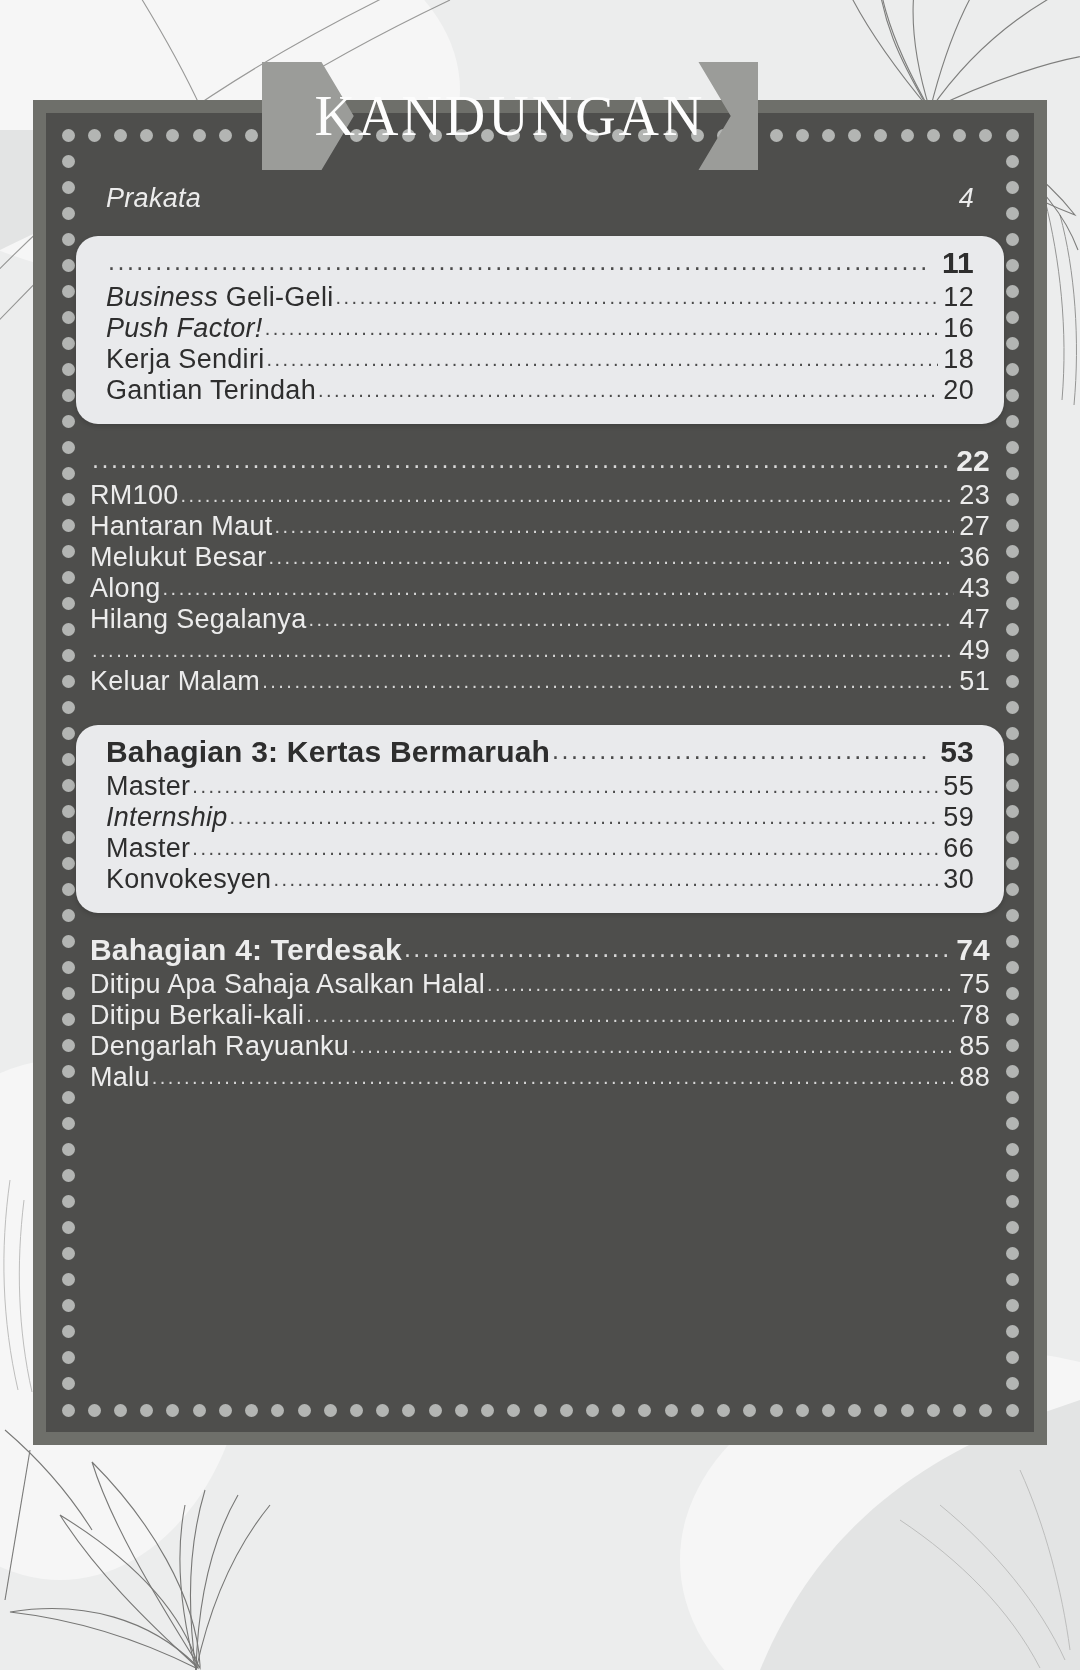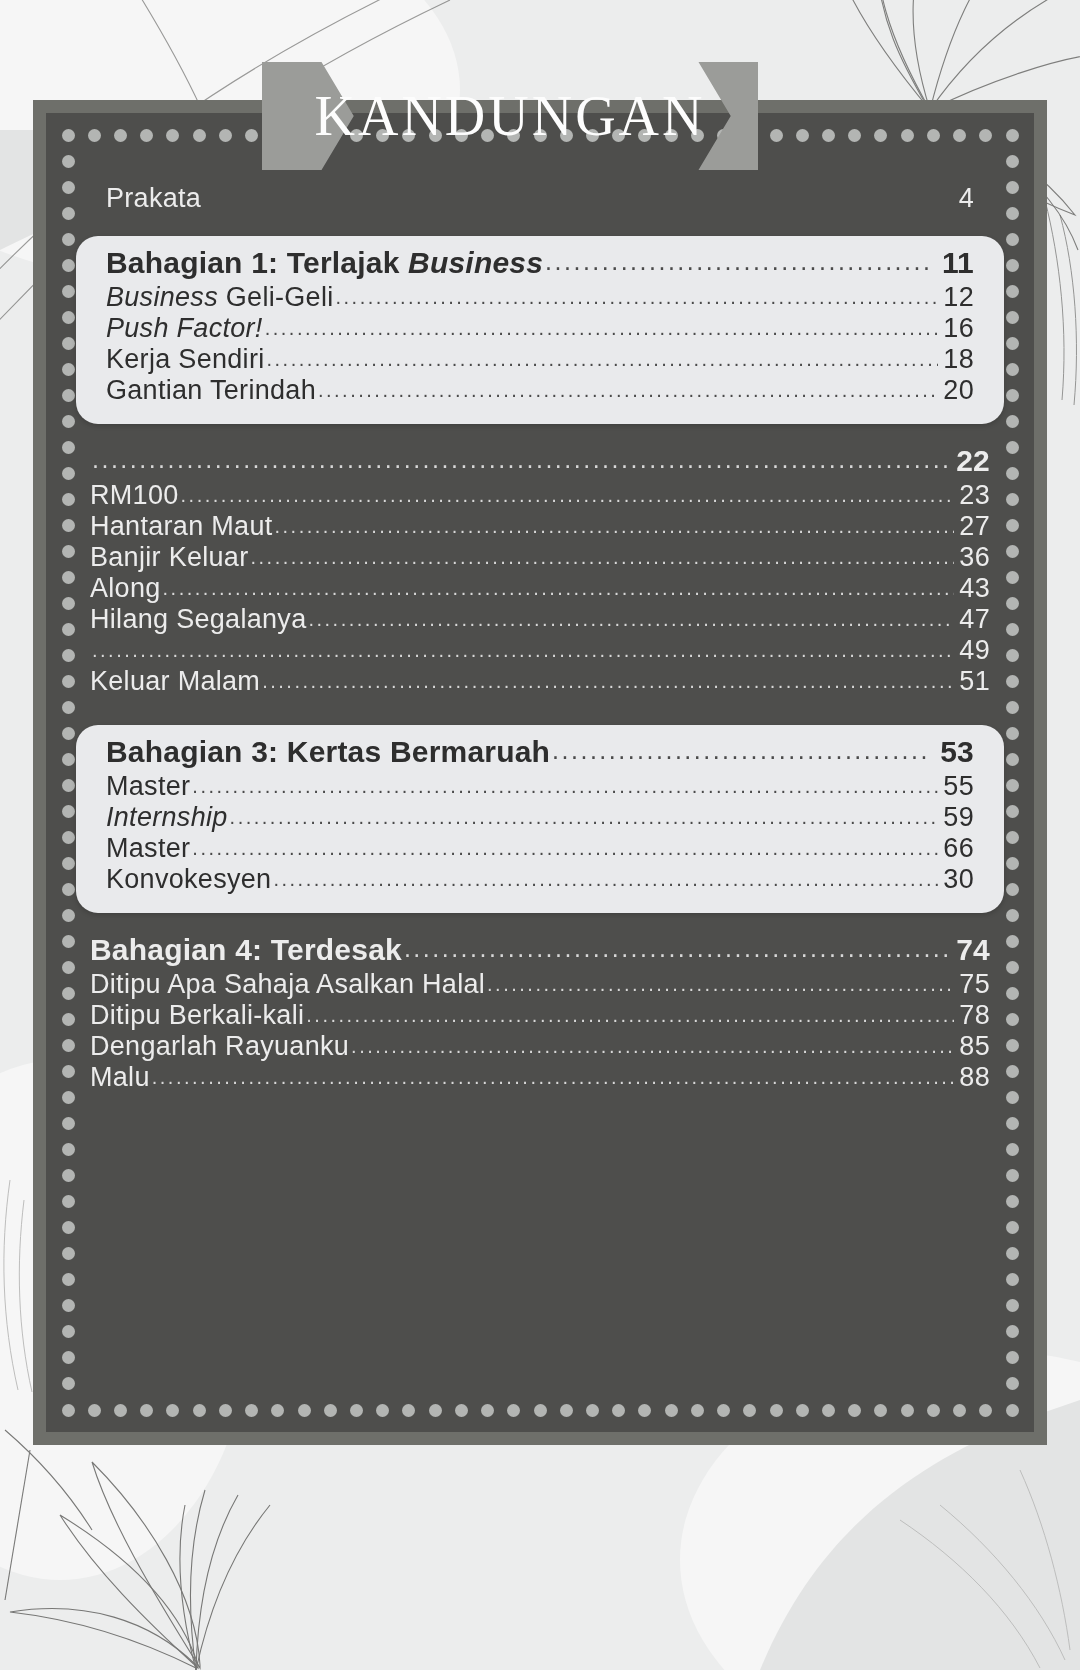--- a/index.html
+++ b/index.html
@@ -189,6 +189,7 @@
   #intro-group {
     padding: 0 14px 4px 14px;
     margin-bottom: 6px;
+    font-style: italic;
   }
   #intro-group .row { margin-bottom: 10px; }
 </style>

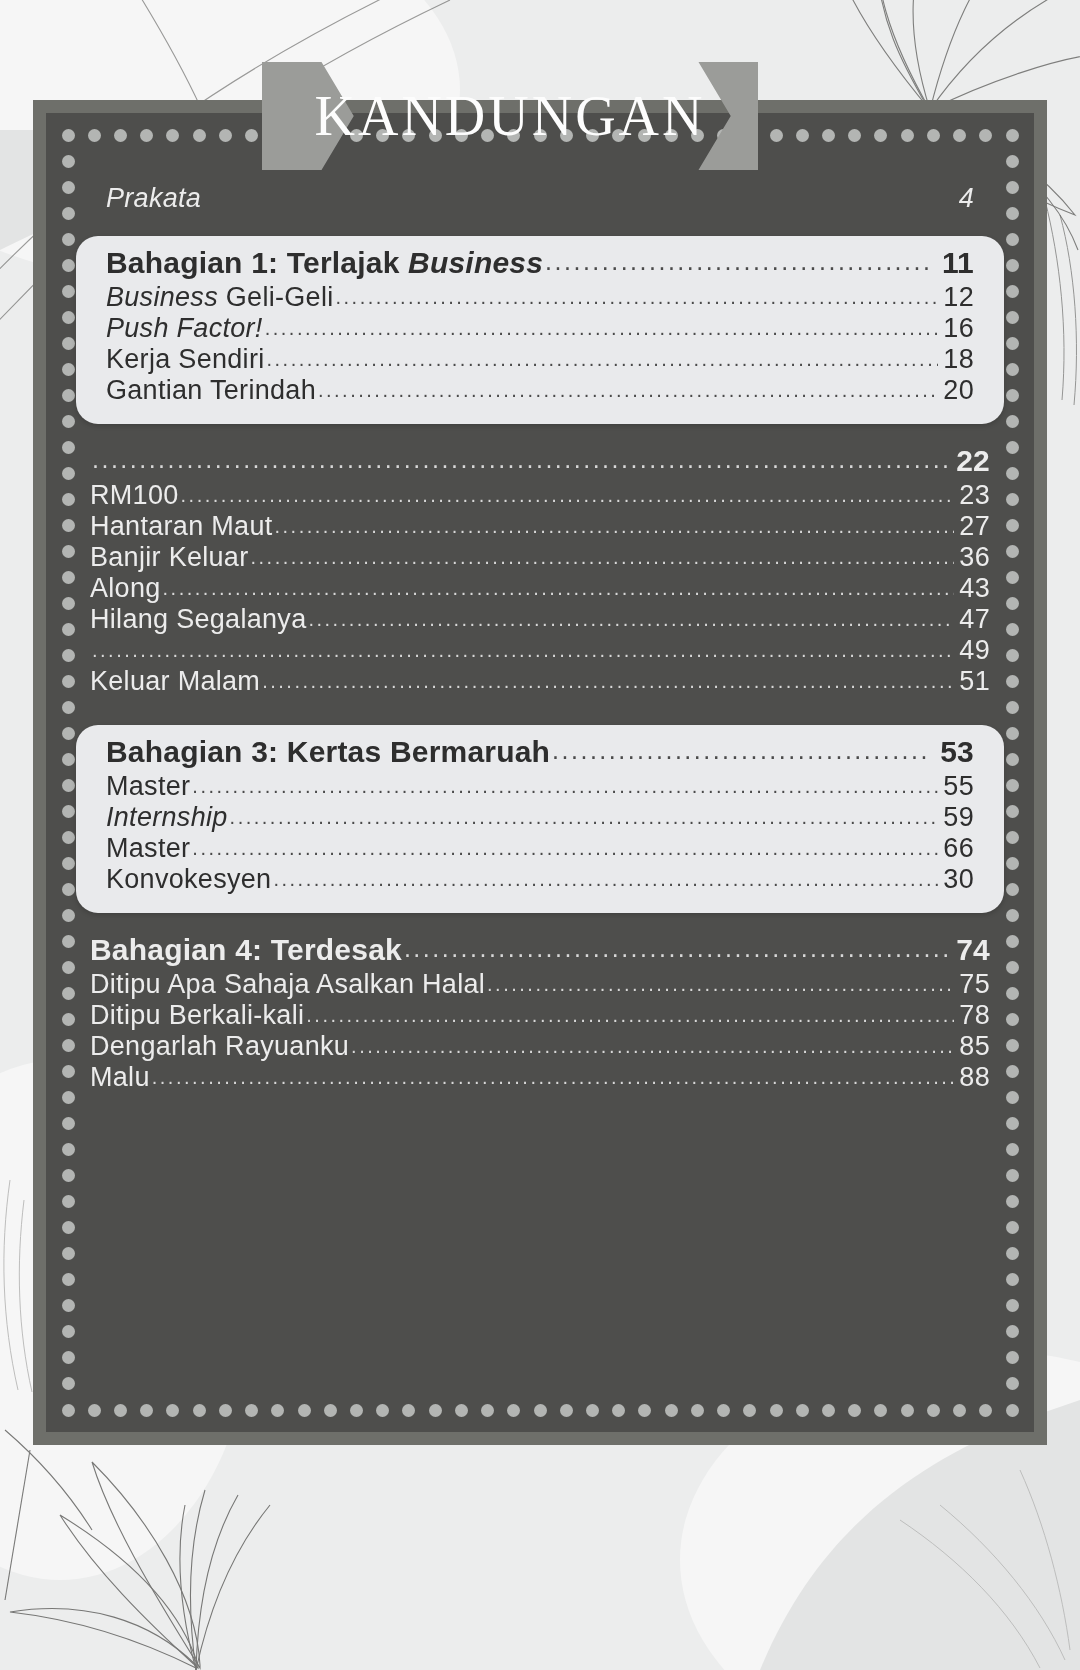--- a/index.html
+++ b/index.html
@@ -449,7 +449,6 @@
   <div id="parts-container">
       <div class="group card light-ctx">
         <div class="row heading">
-          <span class="label">Bahagian 1: Terlajak <em>Business</em></span>
           <span class="leader">................................................................................................................................................................</span>
           <span class="pageno">11</span>
         </div>

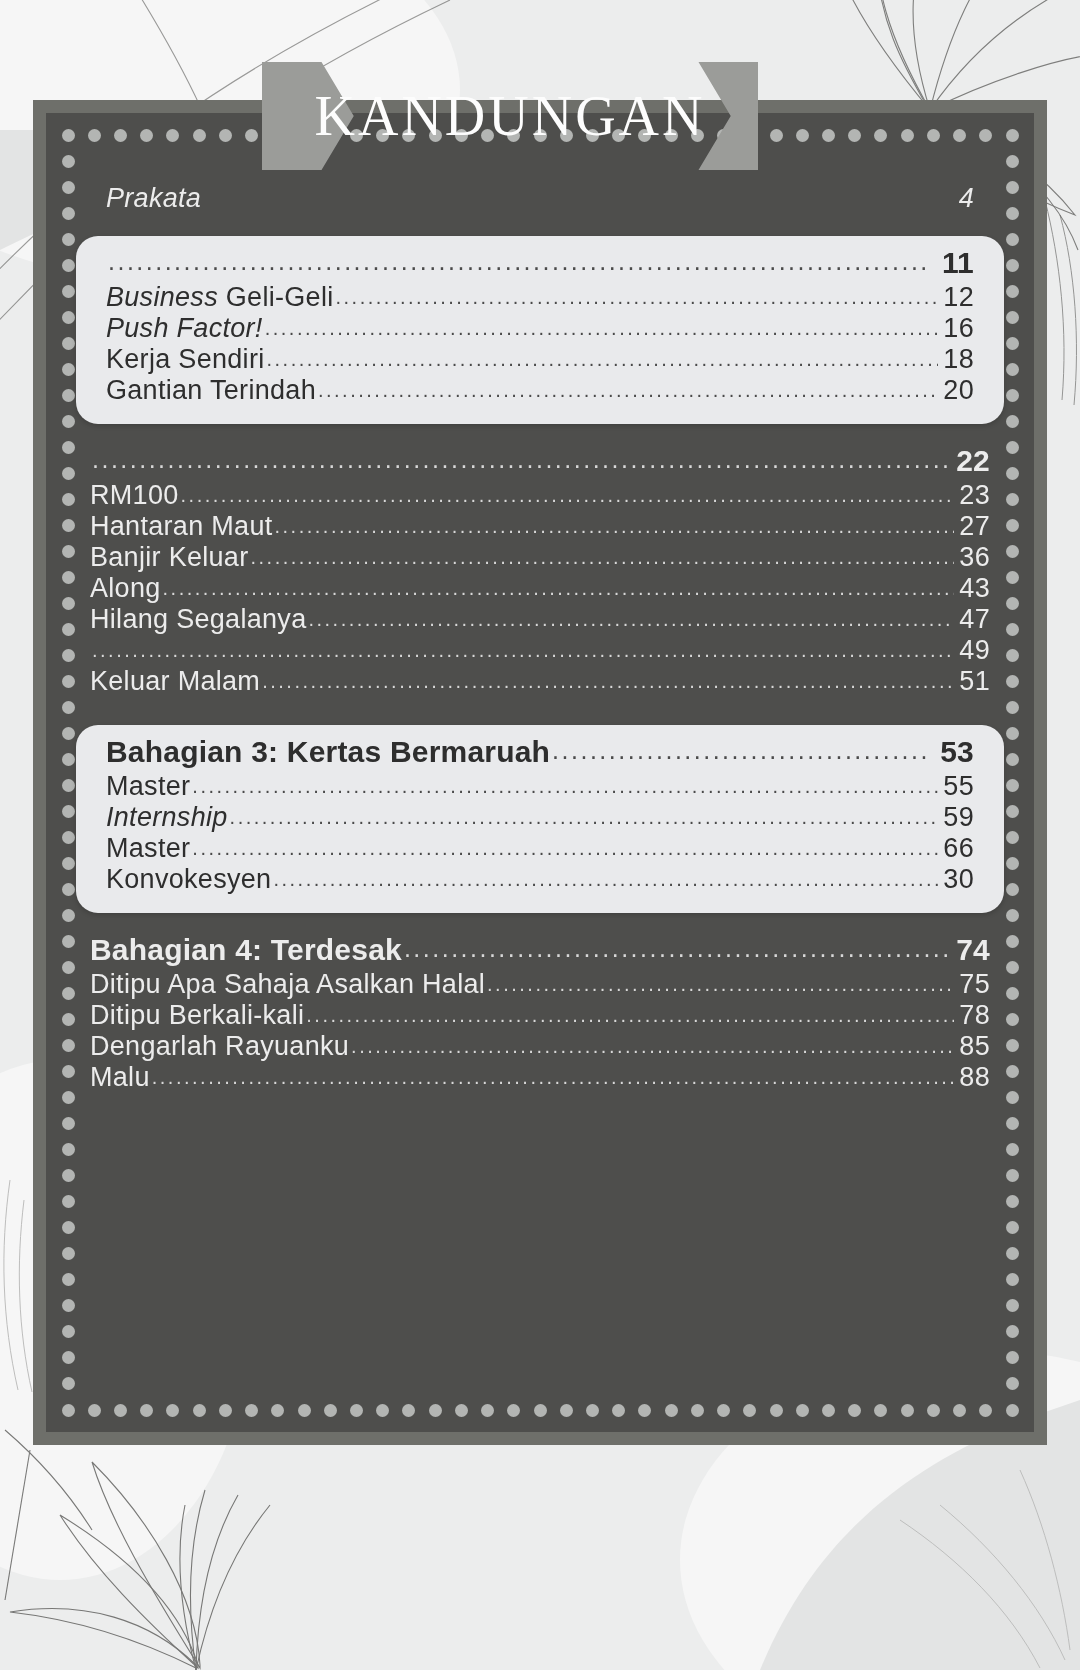--- a/index.html
+++ b/index.html
@@ -489,7 +489,7 @@
           <span class="pageno">27</span>
         </div>
         <div class="row entry">
-          <span class="label">Banjir Keluar</span>
+          <span class="label">Melukut Besar</span>
           <span class="leader">................................................................................................................................................................</span>
           <span class="pageno">36</span>
         </div>

